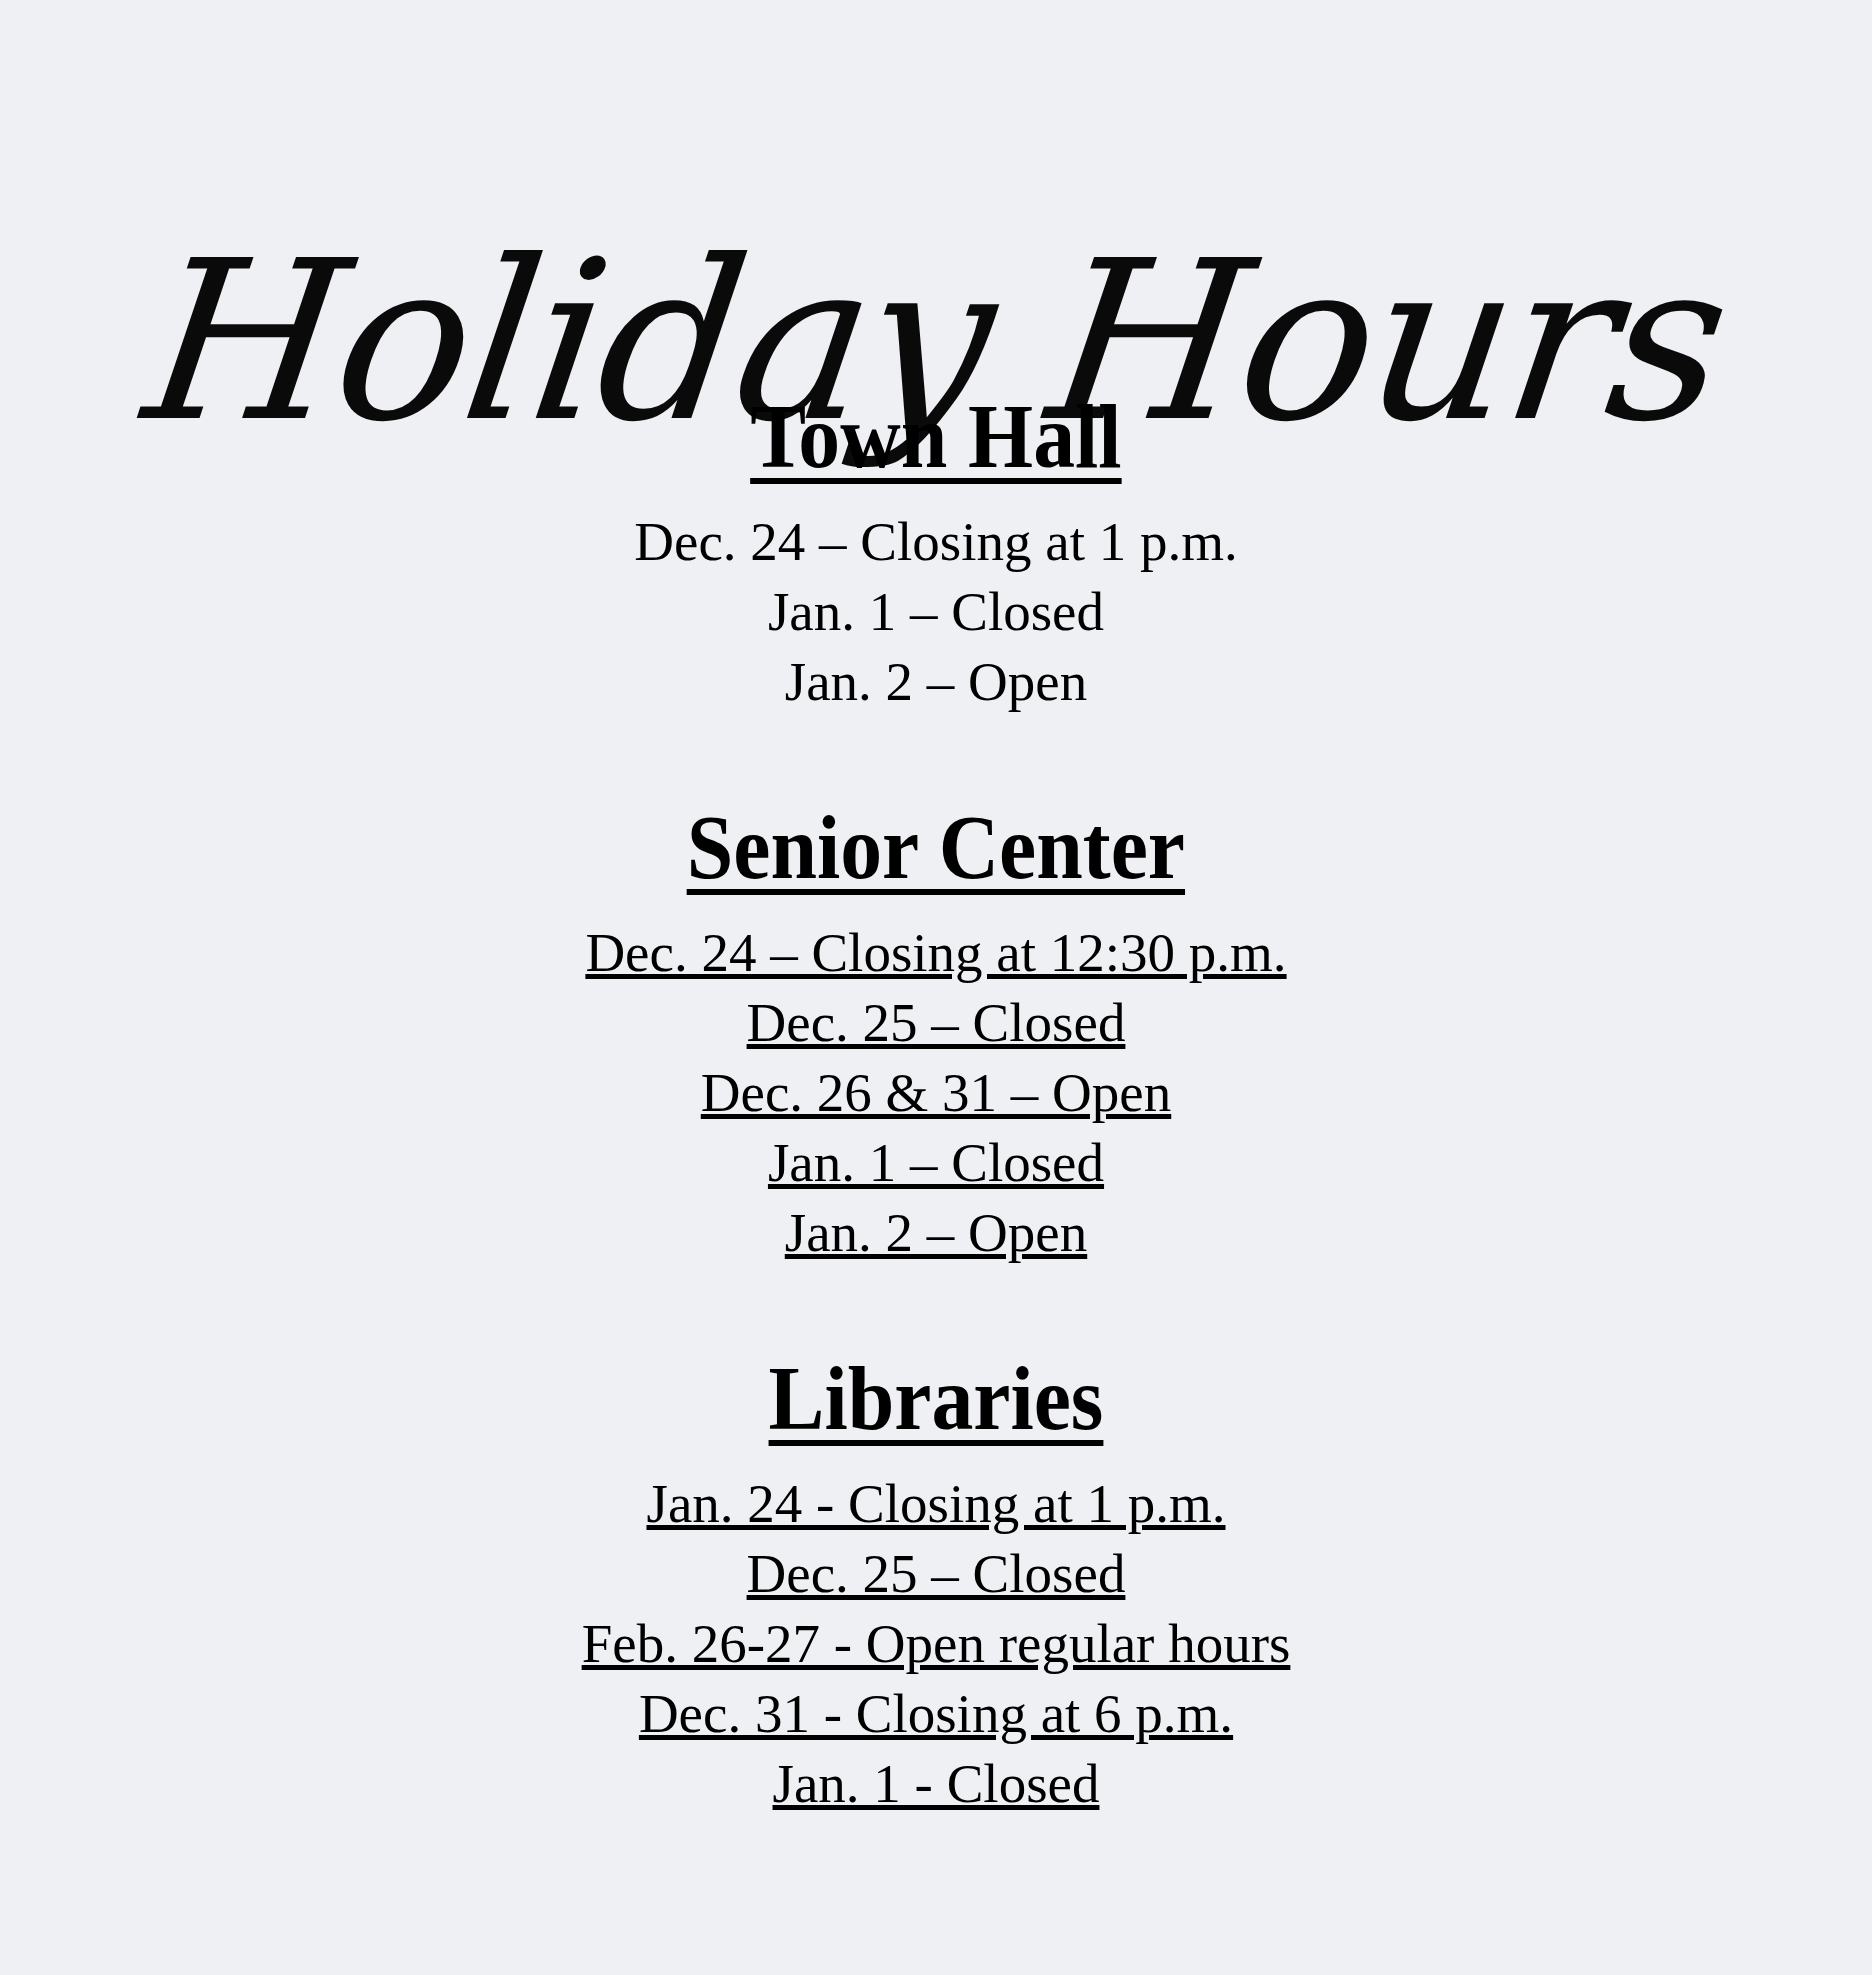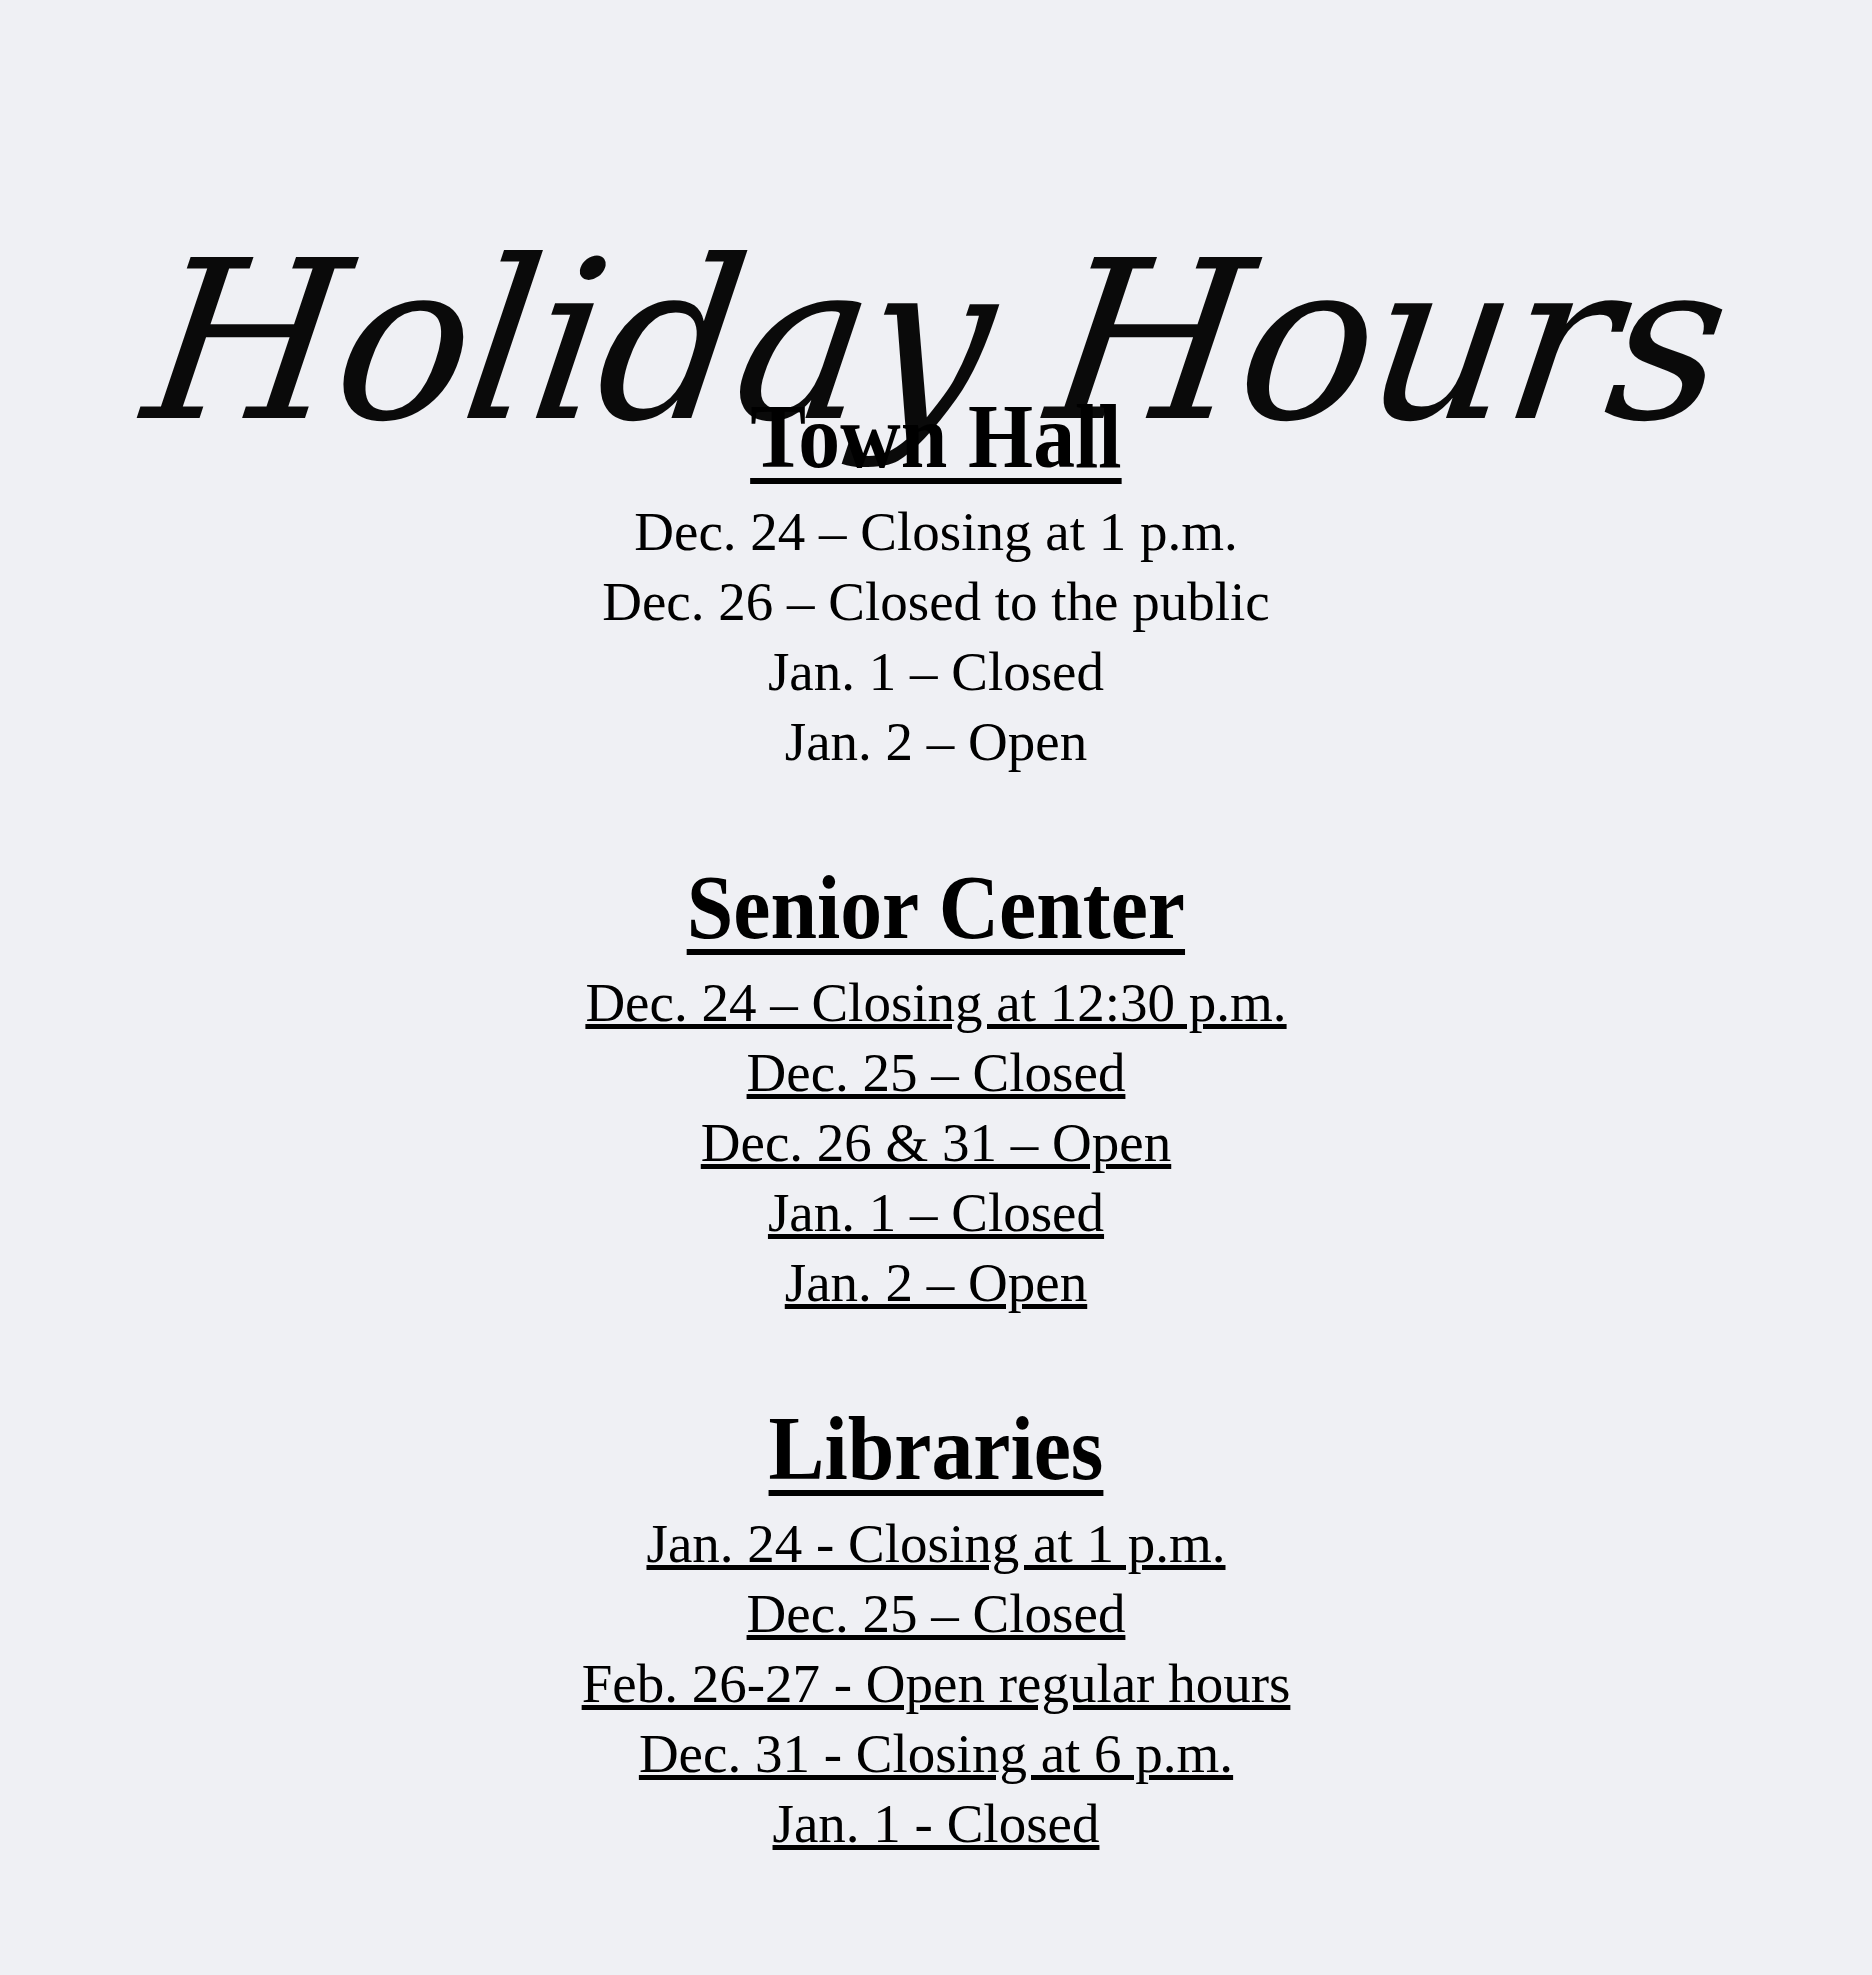--- a/index.html
+++ b/index.html
@@ -46,7 +46,7 @@
       margin: 0 0 11px 0;
       transform: scaleX(0.92);
     }
-    .entries { list-style: none; margin: 0; padding: 0; }
+    .entries { list-style: none; margin: 10px; padding: 0; }
     .entry {
       font-family: "Liberation Serif", serif;
       font-size: 55px;

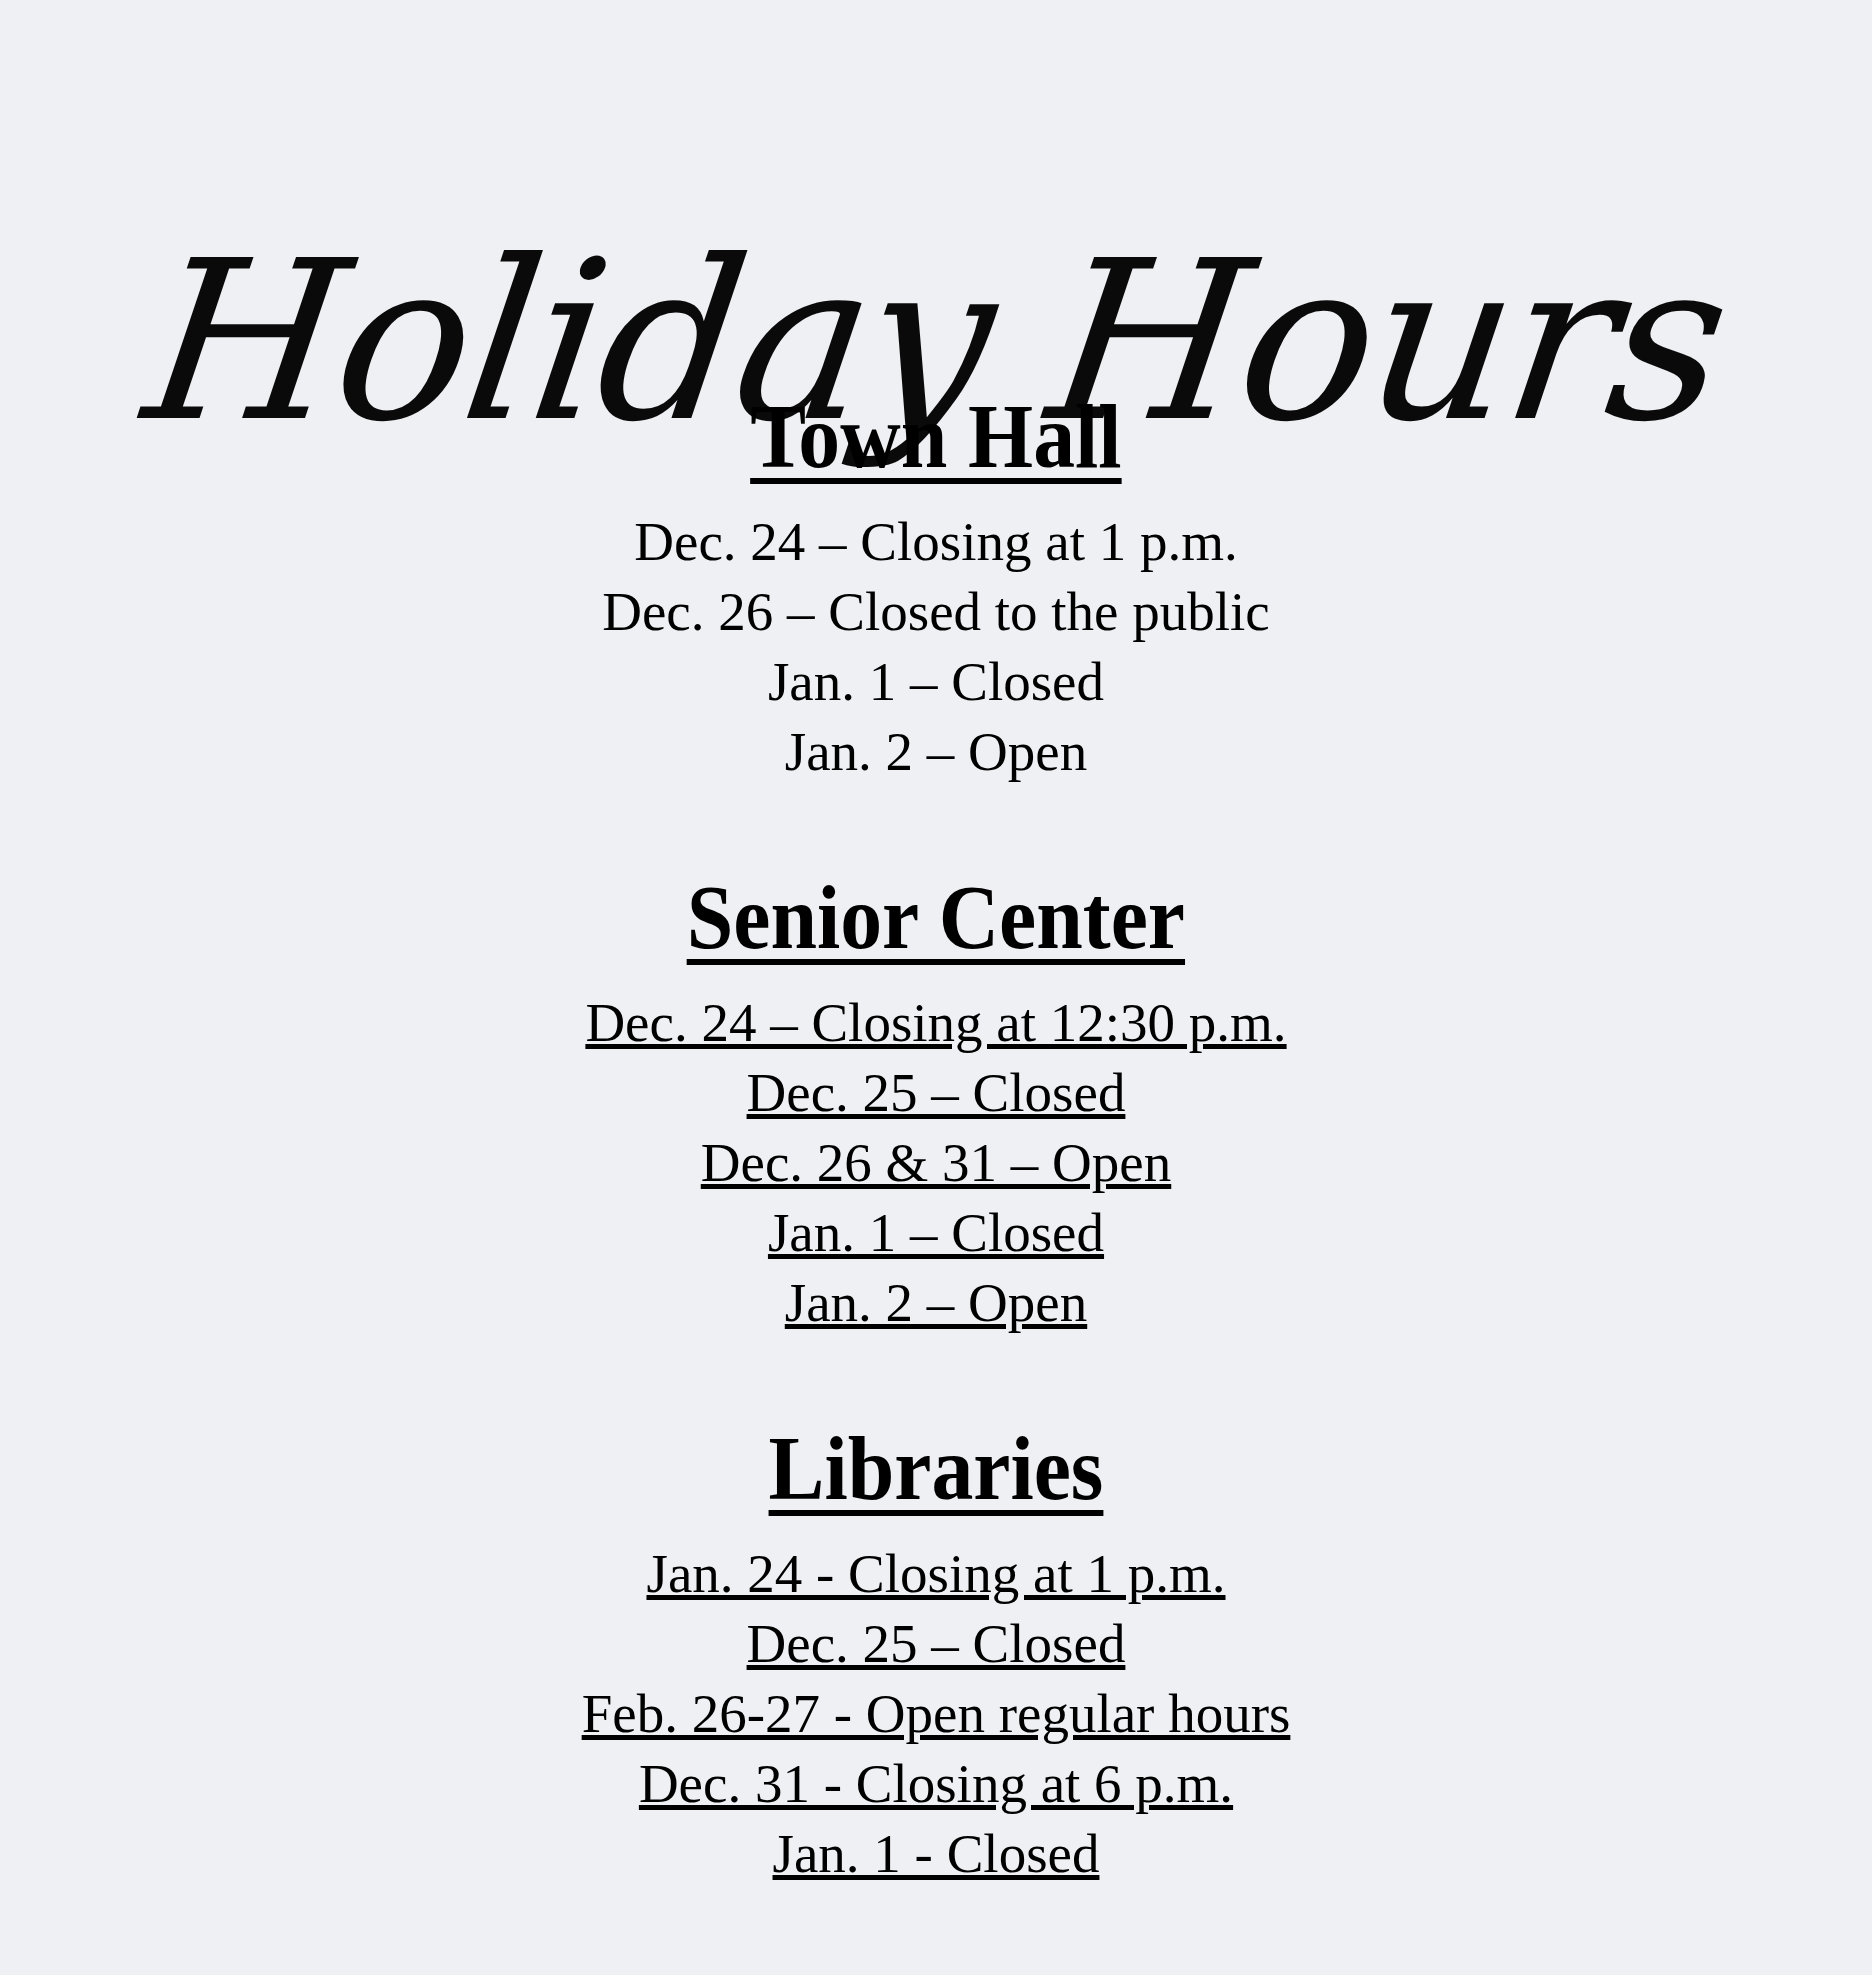--- a/index.html
+++ b/index.html
@@ -64,7 +64,6 @@
     <h2 class="section-heading">Town Hall</h2>
     <ul class="entries">
       <li class="entry">Dec. 24 – Closing at 1 p.m.</li>
-      <li class="entry">Dec. 26 – Closed to the public</li>
       <li class="entry">Jan. 1 – Closed</li>
       <li class="entry">Jan. 2 – Open</li>
     </ul>

